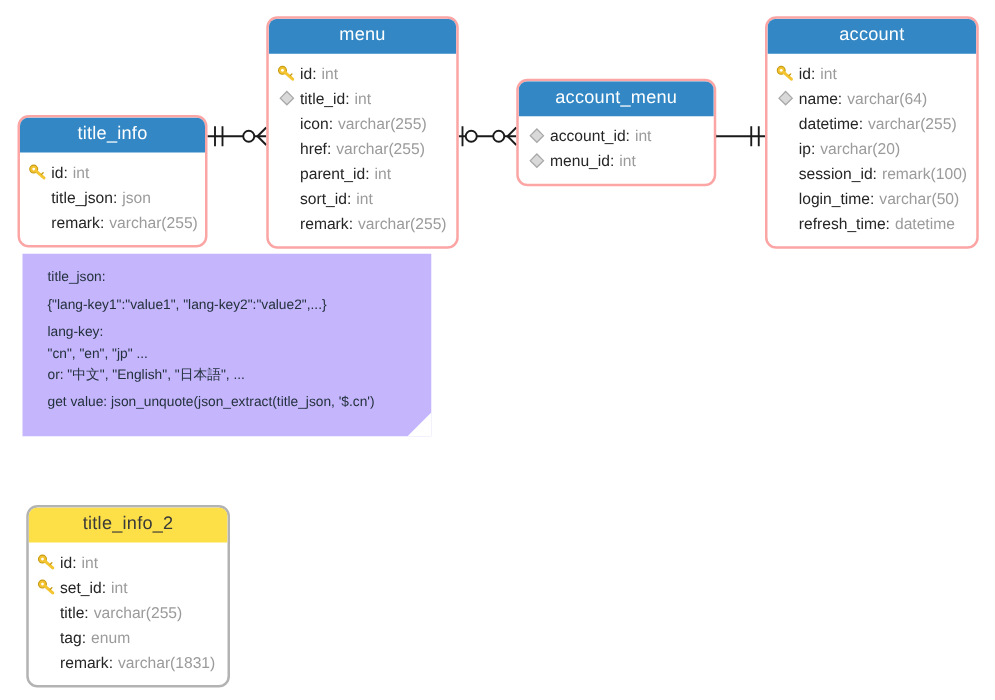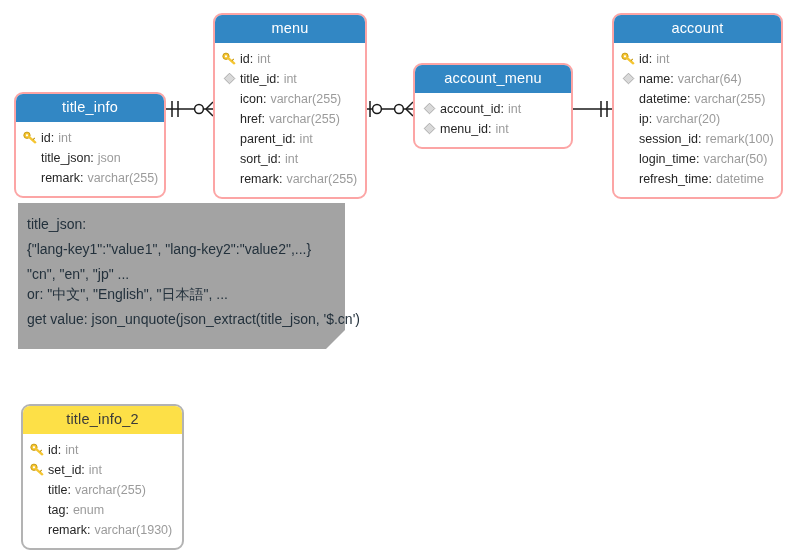--- a/index.html
+++ b/index.html
@@ -30,8 +30,8 @@
   .dia-icon{display:block;width:13px;height:13px;margin-left:1px;}
 
   
-  .note{position:absolute;background:#a3a3a3;box-sizing:border-box;
-    padding:14px 14px 10px 9px;font-size:14px;color:#23313c;line-height:1;}
+  .note{position:absolute;background:#c4b5fd;box-sizing:border-box;
+    padding:14px 14px 10px 20px;font-size:11px;color:#23313c;line-height:1;}
   .note .ln{margin-bottom:11px;white-space:nowrap;}
   .note .ln.tight{margin-bottom:6px;}
   .note .ln:last-child{margin-bottom:0;}

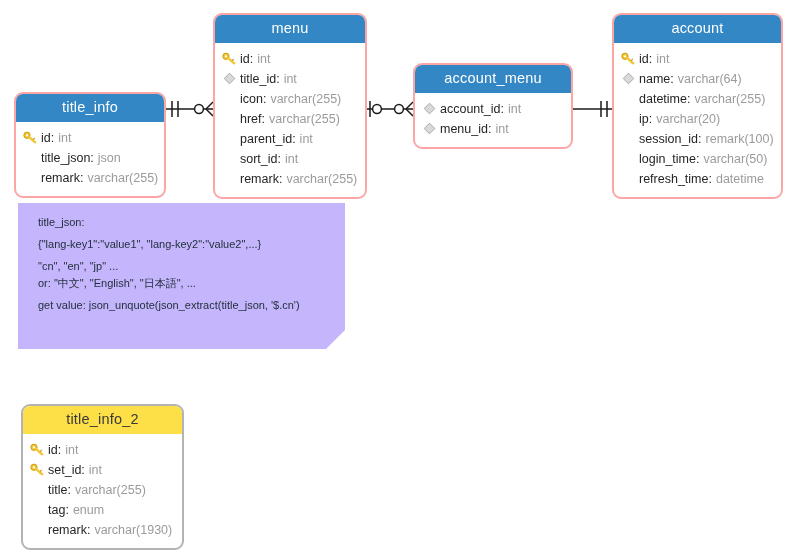--- a/index.html
+++ b/index.html
@@ -264,6 +264,7 @@
   <div class="note" style="left:18px;top:203px;width:327px;height:146px;">
     <div class="ln">title_json:</div>
     <div class="ln">{"lang-key1":"value1", "lang-key2":"value2",...}</div>
+    <div class="ln tight">lang-key:</div>
     <div class="ln tight">"cn", "en", "jp" ...</div>
     <div class="ln">or: "中文", "English", "日本語", ...</div>
     <div class="ln">get value: json_unquote(json_extract(title_json, '$.cn')</div>

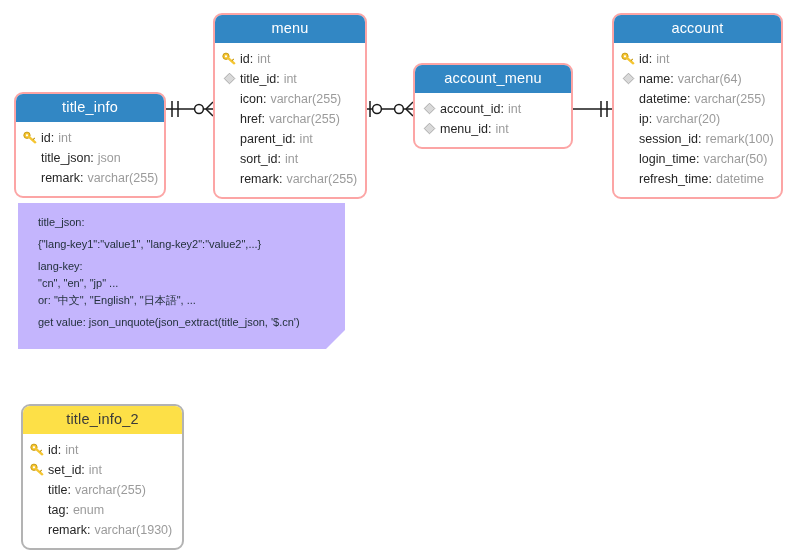--- a/index.html
+++ b/index.html
@@ -320,7 +320,7 @@
         <span class="f-icon"></span>
         <span class="f-name">remark</span>
           <span class="f-colon">:</span>
-        <span class="f-type">varchar(1930)</span>
+        <span class="f-type">varchar(1831)</span>
       </div>
     </div>
   </div>

